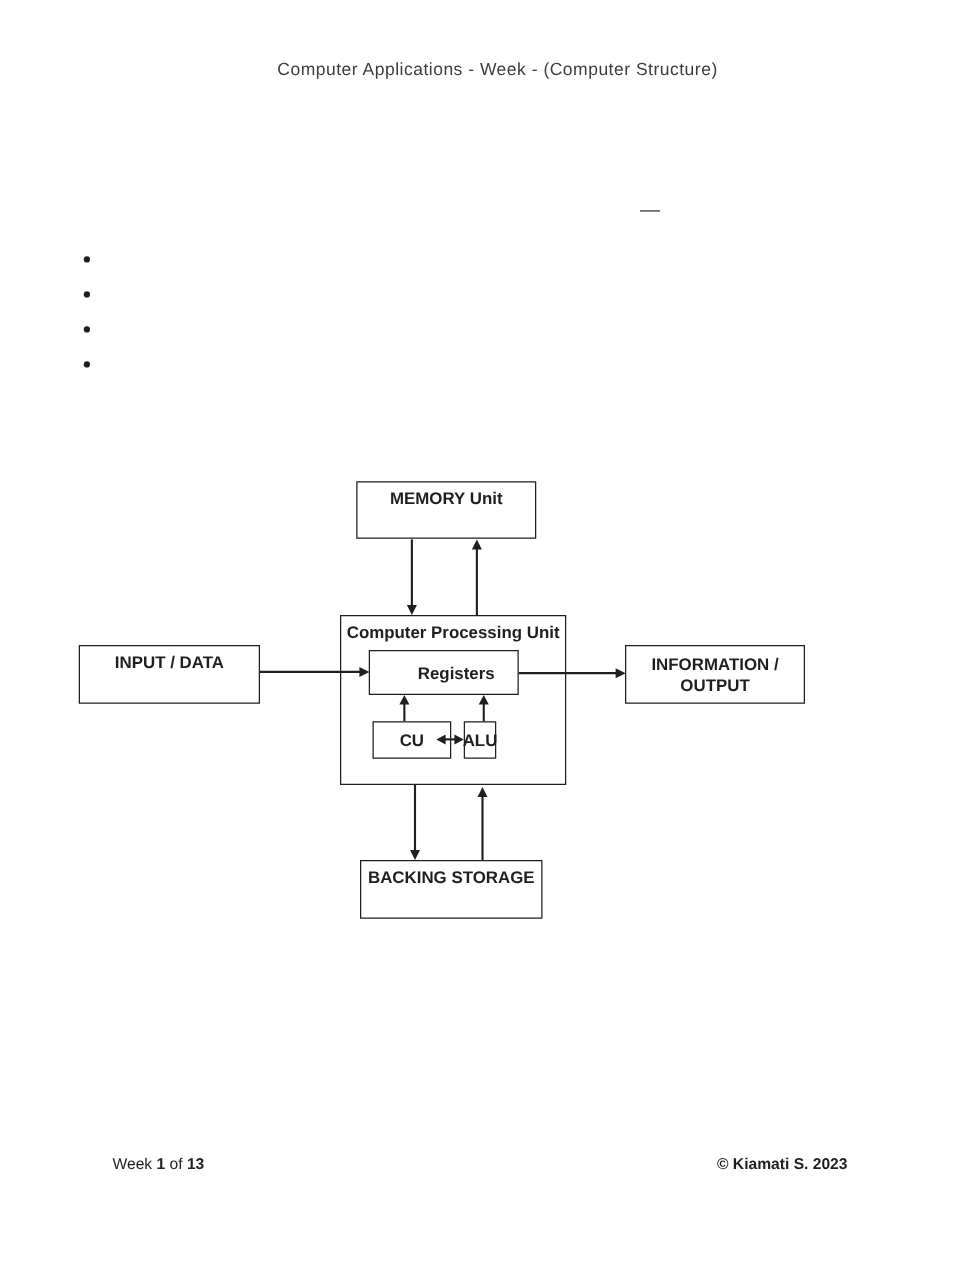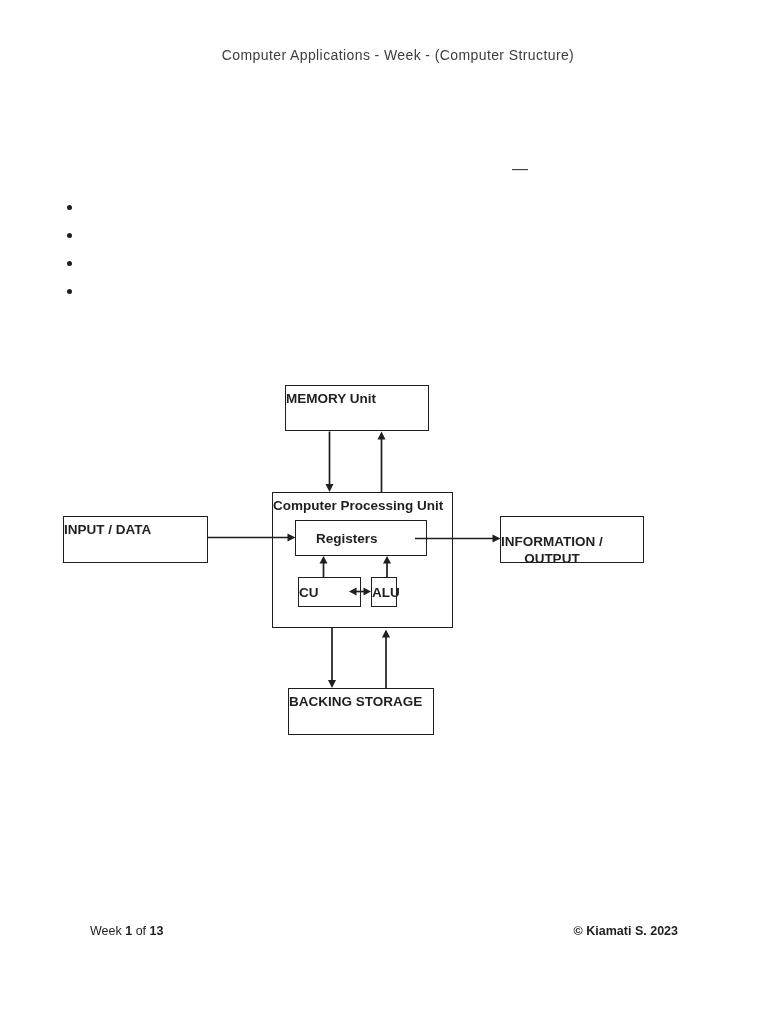--- a/index.html
+++ b/index.html
@@ -52,7 +52,7 @@
     border: 1.5px solid var(--ink);
     background: #fff;
     display: flex;
-    justify-content: flex-start;
+    justify-content: center;
     font-weight: bold;
     font-size: 13.5px;
     color: var(--ink);

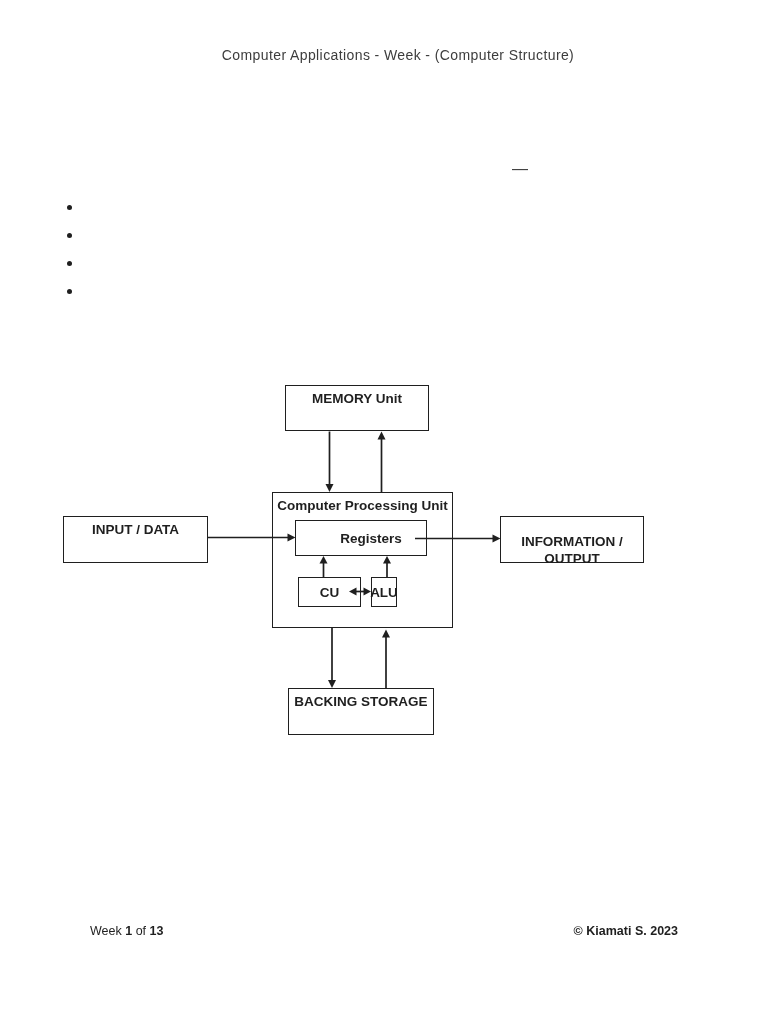--- a/index.html
+++ b/index.html
@@ -63,7 +63,7 @@
 
   .box-memory   { left: 285px; top: 385px; width: 144px; height: 46px; }
   .box-cpu      { left: 272px; top: 492px; width: 181px; height: 136px; }
-  .box-registers{ left: 295px; top: 520px; width: 132px; height: 36px; padding-left: 20px; }
+  .box-registers{ left: 295px; top: 520px; width: 120px; height: 36px; padding-left: 20px; }
   .box-cu       { left: 298px; top: 577px; width: 63px;  height: 30px; }
   .box-alu      { left: 371px; top: 577px; width: 26px;  height: 30px; }
   .box-input    { left: 63px;  top: 516px; width: 145px; height: 47px; }

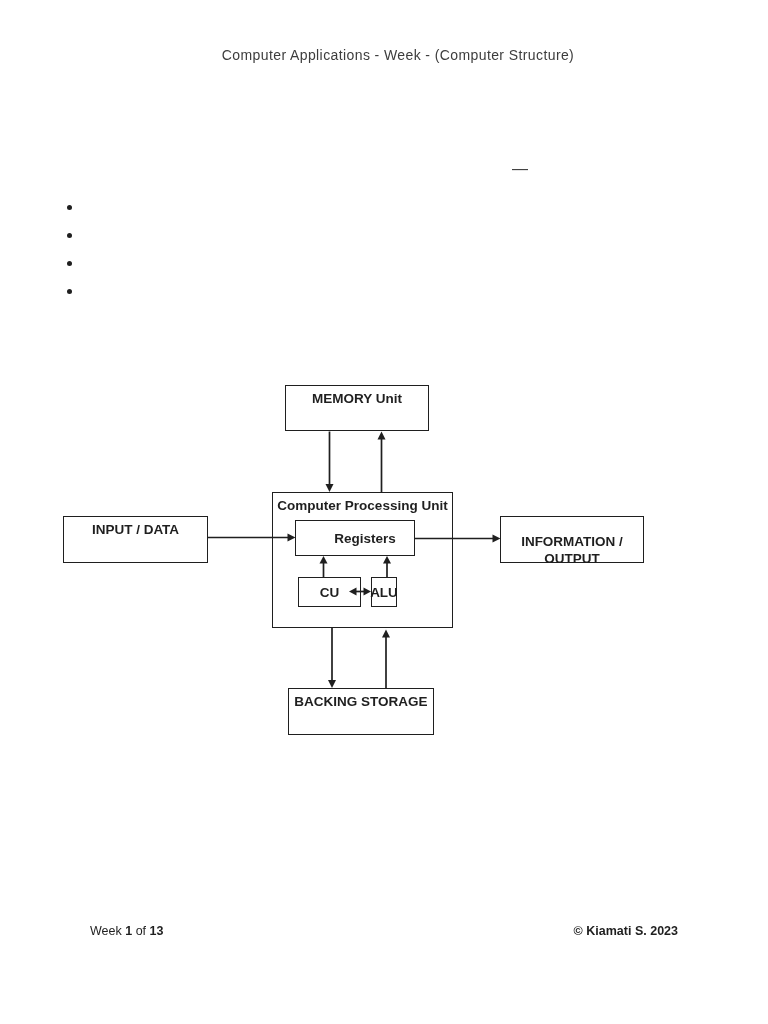--- a/index.html
+++ b/index.html
@@ -67,7 +67,7 @@
   .box-cu       { left: 298px; top: 577px; width: 63px;  height: 30px; }
   .box-alu      { left: 371px; top: 577px; width: 26px;  height: 30px; }
   .box-input    { left: 63px;  top: 516px; width: 145px; height: 47px; }
-  .box-output   { left: 500px; top: 516px; width: 144px; height: 47px; line-height: 17px; padding-top: 16px; }
+  .box-output   { left: 500px; top: 516px; width: 144px; height: 47px; line-height: 17px; padding-top: 6px; }
   .box-backing  { left: 288px; top: 688px; width: 146px; height: 47px; }
   .two-line { white-space: pre-line; }
 

